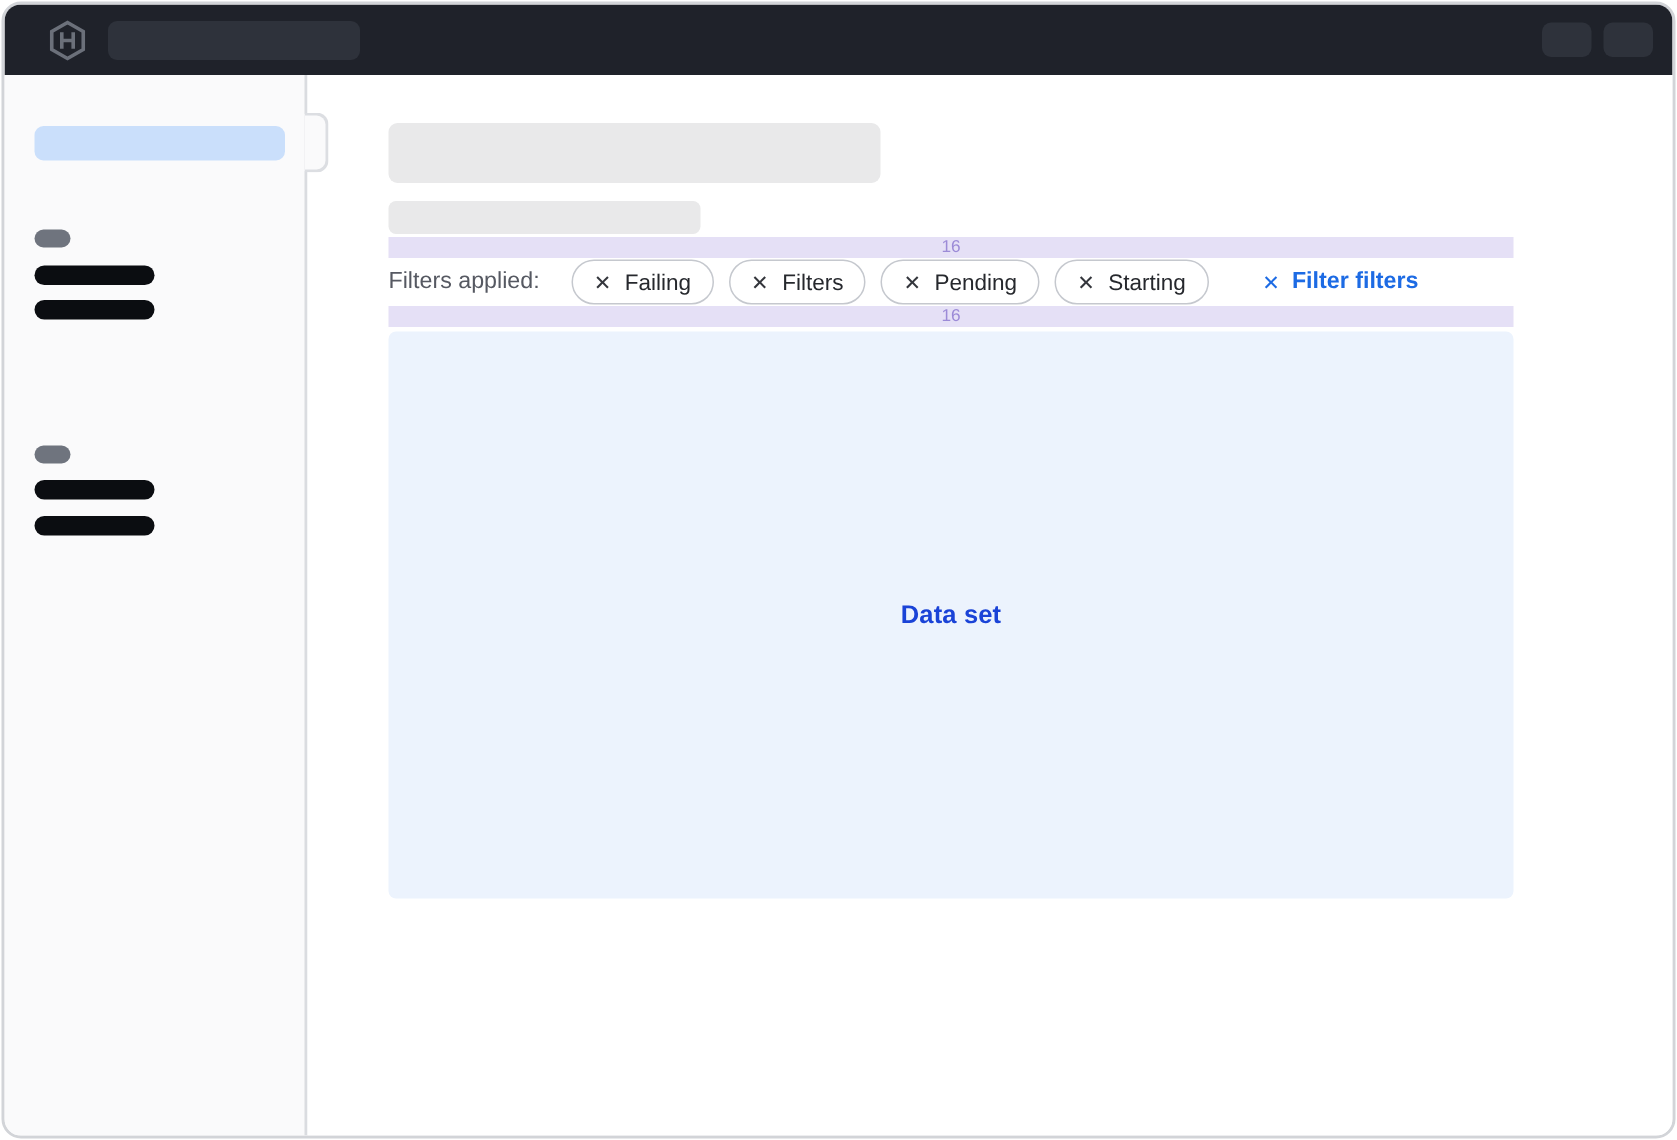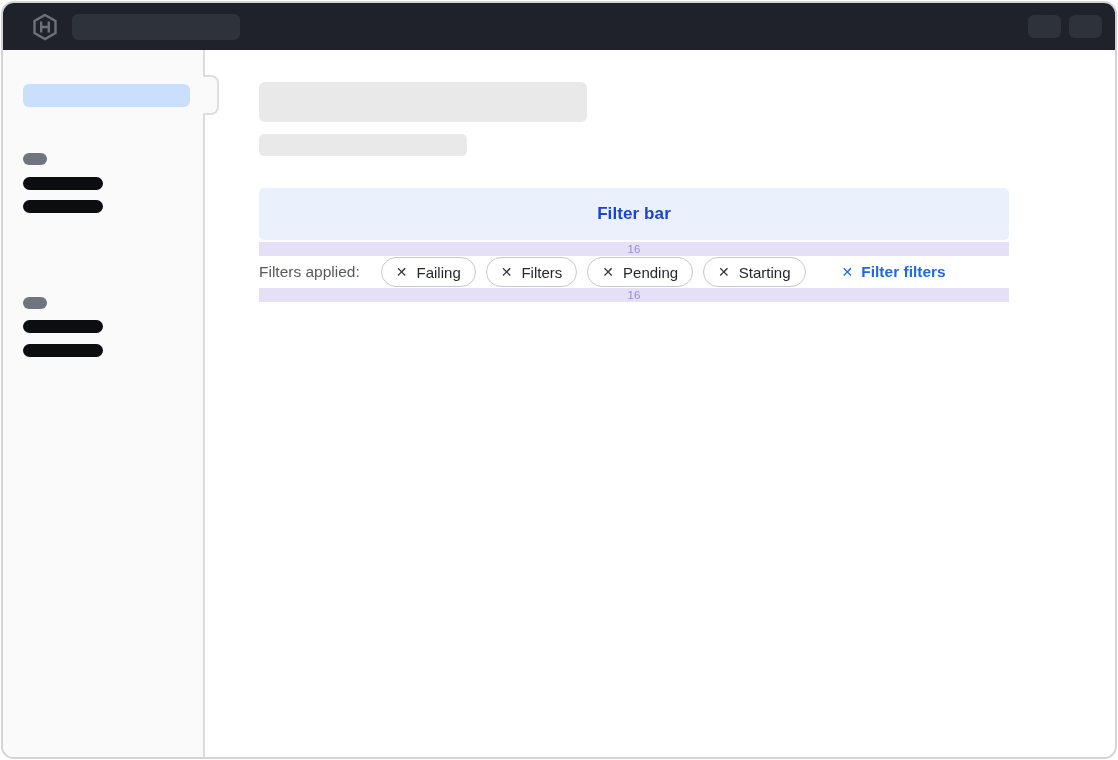--- a/index.html
+++ b/index.html
@@ -93,9 +93,6 @@
     <div class="ph ph-title"></div>
     <div class="ph ph-subtitle"></div>
 
-    <div class="band filter-band">
-      <span class="band-label">Filter bar</span>
-    </div>
 
     <div class="spacer-strip">
       <span class="spacer-label">16</span>

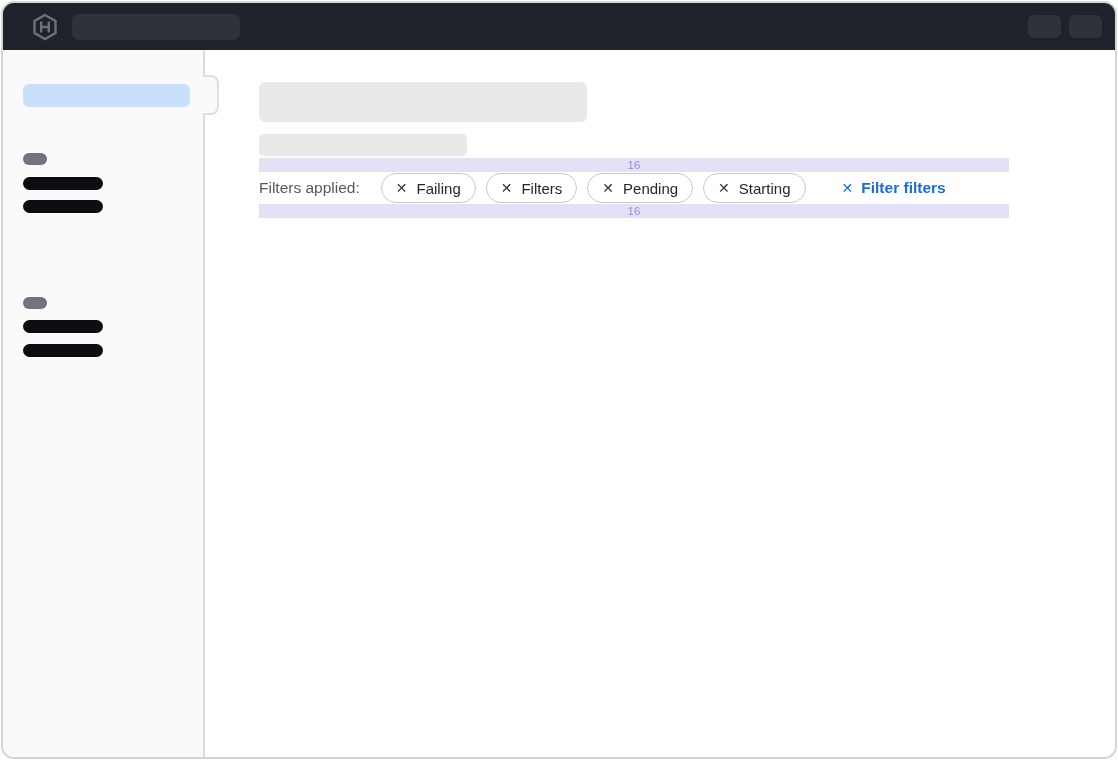--- a/index.html
+++ b/index.html
@@ -131,6 +131,9 @@
       <span class="spacer-label">16</span>
     </div>
 
+    <div class="band dataset-band">
+      <span class="band-label">Data set</span>
+    </div>
   </div>
 
 </div>

